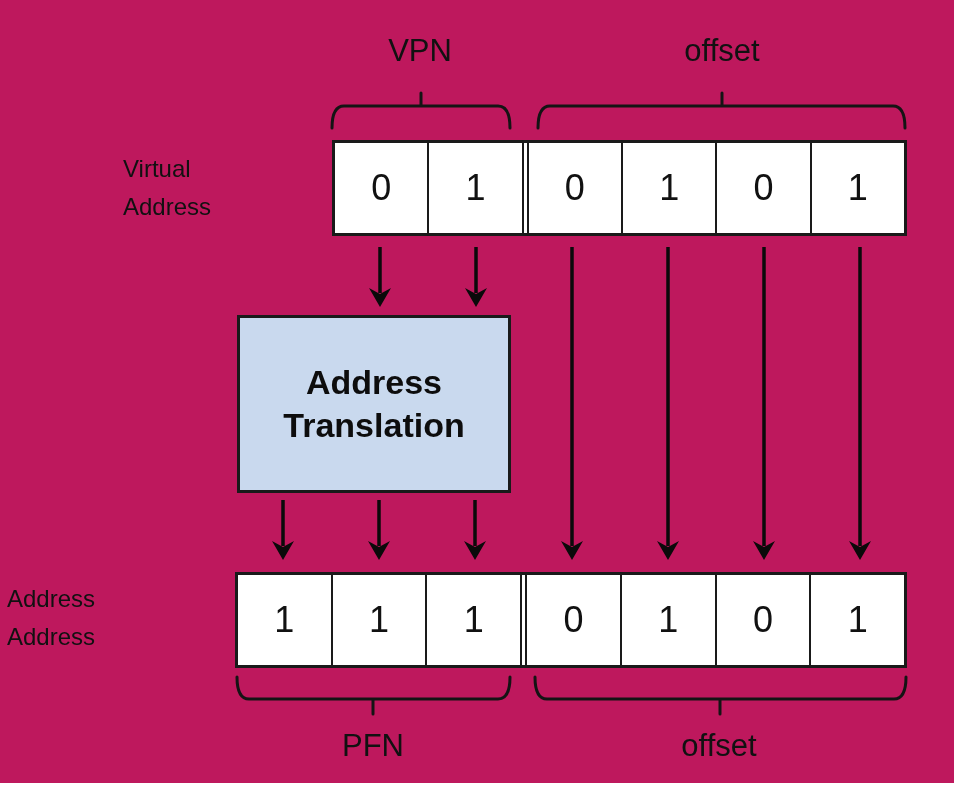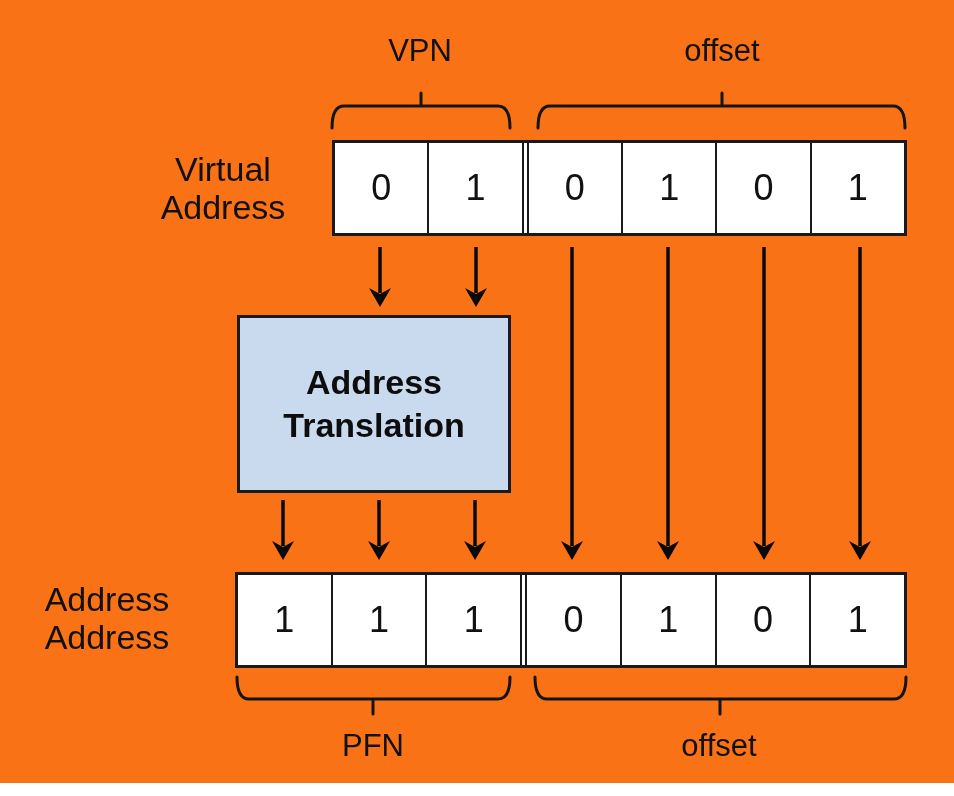--- a/index.html
+++ b/index.html
@@ -11,7 +11,7 @@
     position: relative;
     width: 954px;
     height: 783px;
-    background: #f97316;
+    background: #be185d;
     font-family: "Liberation Sans", sans-serif;
     color: #111111;
     overflow: hidden;

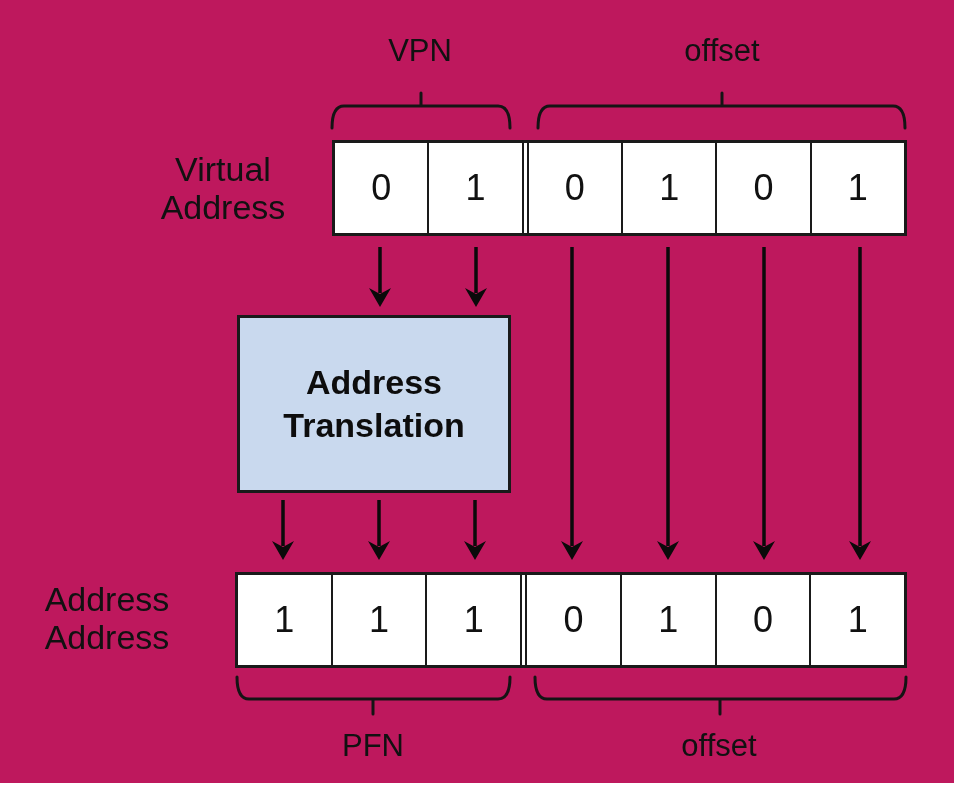--- a/index.html
+++ b/index.html
@@ -25,9 +25,8 @@
   }
   .side-label {
     position: absolute;
-    font-size: 34px;
+    font-size: 24px;
     line-height: 38px;
-    text-align: center;
     color: #111111;
   }
   .bit-row {

